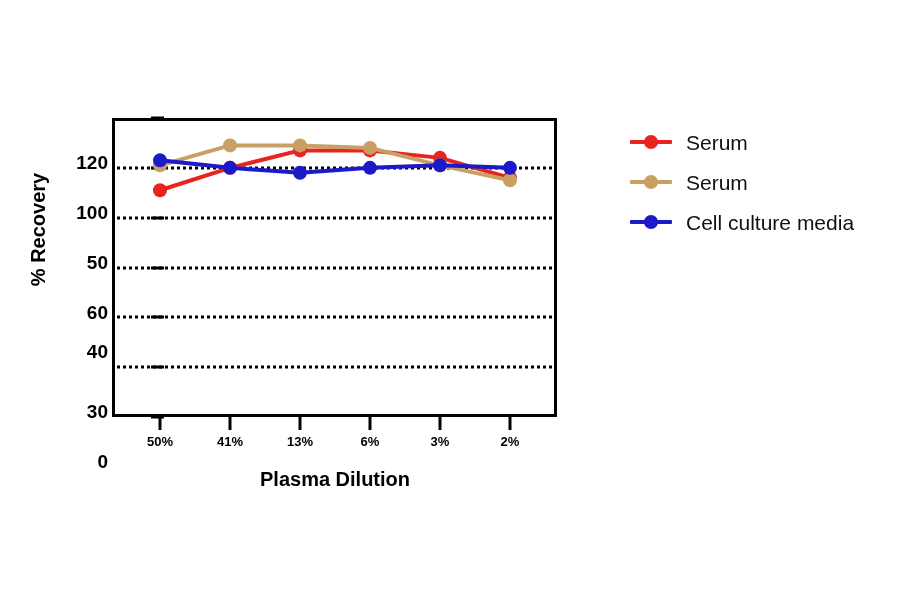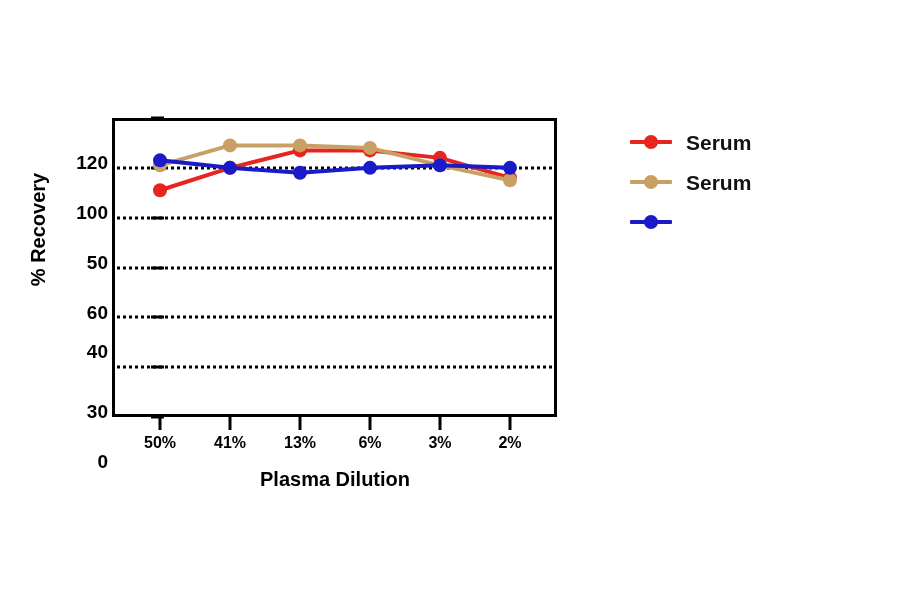--- a/index.html
+++ b/index.html
@@ -145,7 +145,6 @@
     left: 630px;
     top: 122px;
     width: 262px;
-    font-weight: bold;
   }
   .legend-row {
     display: flex;

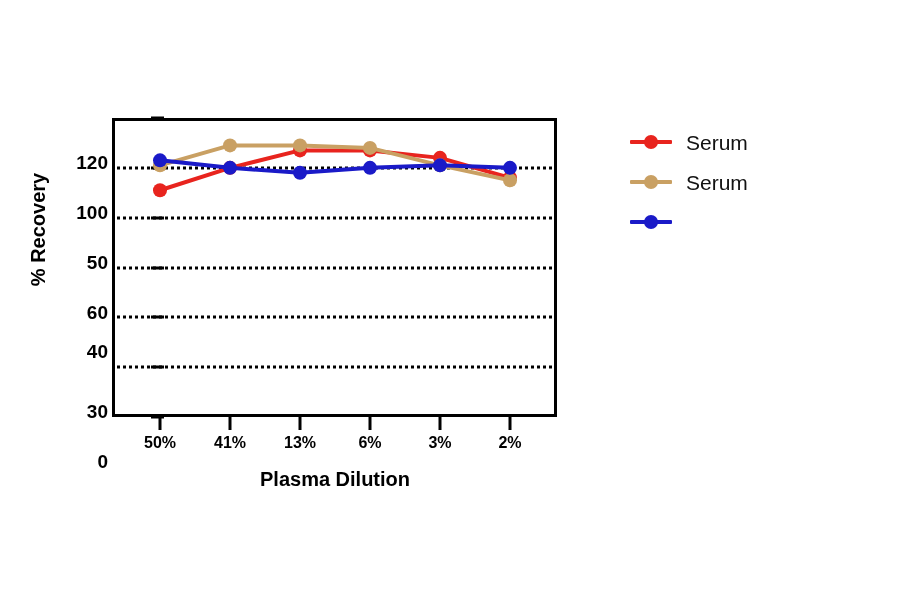--- a/index.html
+++ b/index.html
@@ -284,6 +284,7 @@
           <span class="lm-line" style="background: rgb(26, 26, 200);"></span>
           <span class="lm-dot" style="background: rgb(26, 26, 200);"></span>
         </span>
+        <span class="legend-label">Cell culture media</span>
       </div>
     </div>
 

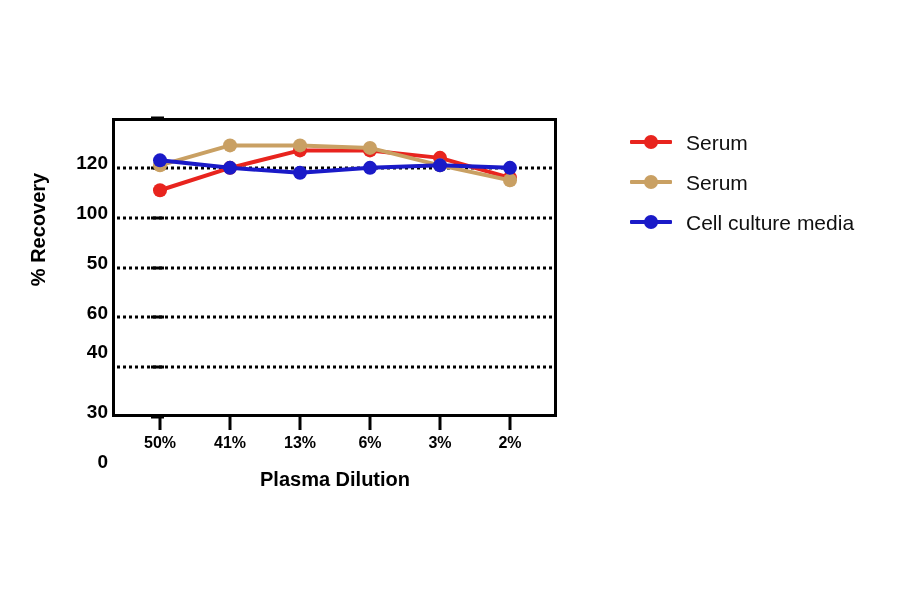--- a/index.html
+++ b/index.html
@@ -122,7 +122,7 @@
     top: 434px;
     width: 90px;
     text-align: center;
-    font-size: 16px;
+    font-size: 13px;
     font-weight: bold;
     color: #000000;
     transform: translateX(-45px);

